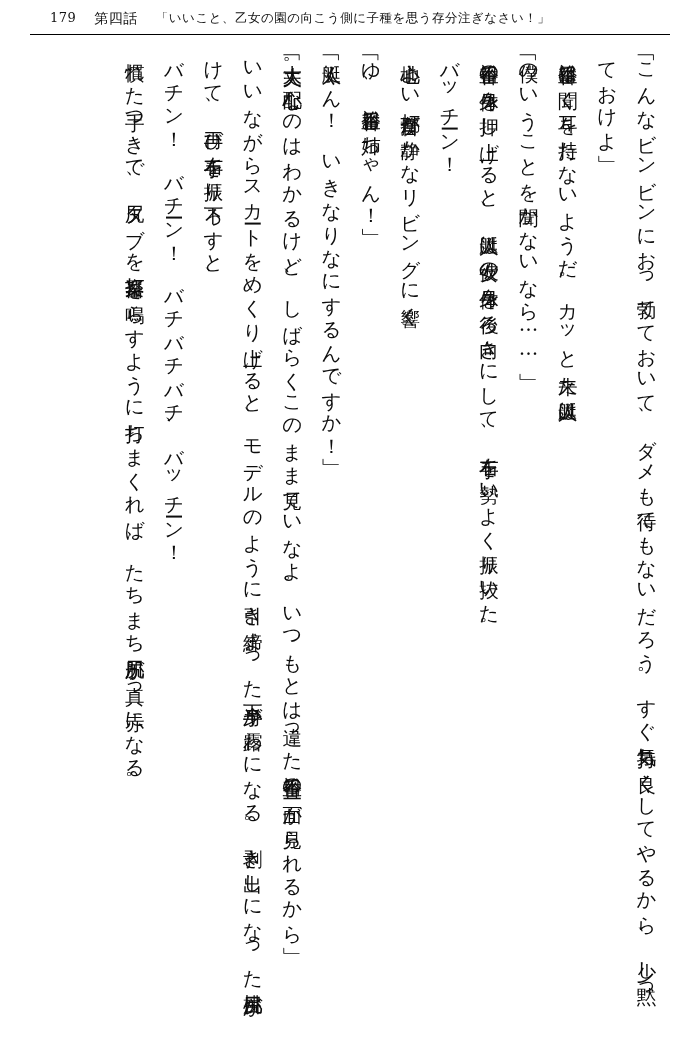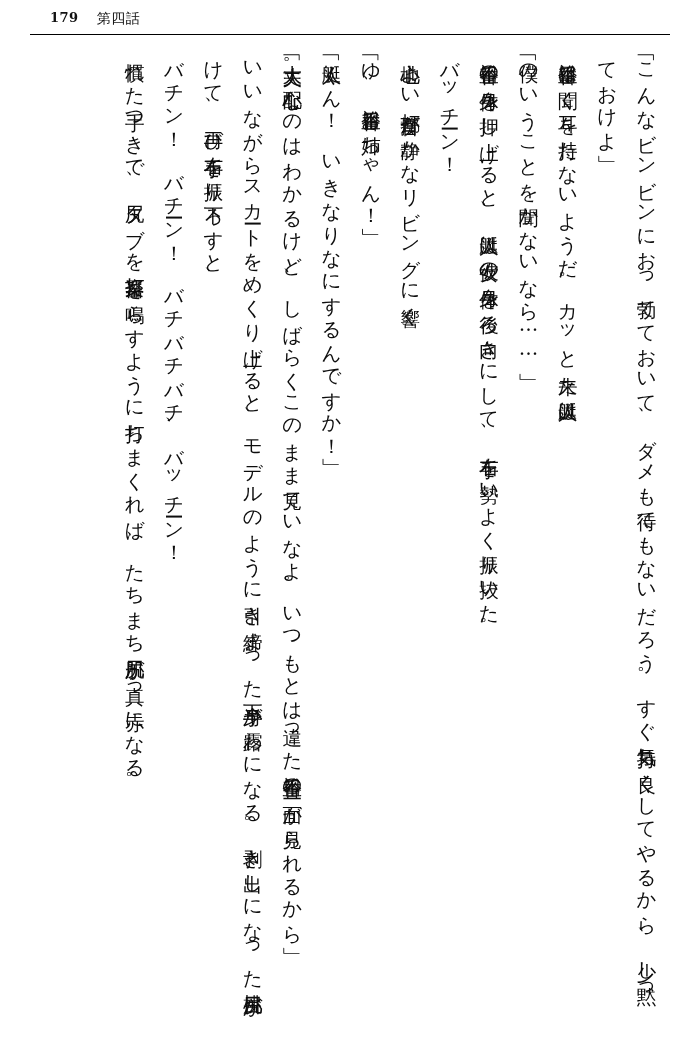--- a/index.html
+++ b/index.html
@@ -44,7 +44,6 @@
     font-family: "DejaVu Serif", "Liberation Serif", serif;
     font-size: 13px;
     padding-left: 6px;
-    font-weight: bold;
   }
   .chapter-label {
     font-size: 14px;

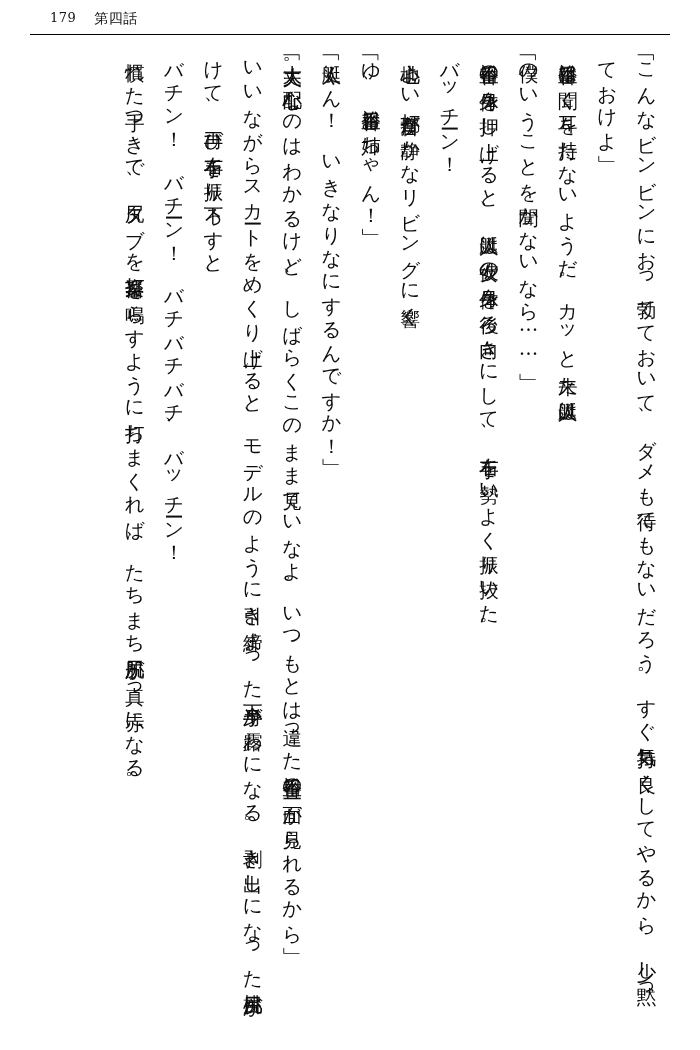--- a/index.html
+++ b/index.html
@@ -95,6 +95,7 @@
   <div class="page-header">
     <span class="page-number">179</span>
     <span class="chapter-label">第四話</span>
+    <span class="running-title">「いいこと、乙女の園の向こう側に子種を思う存分注ぎなさい！」</span>
   </div>
 
   <div class="header-rule"></div>

